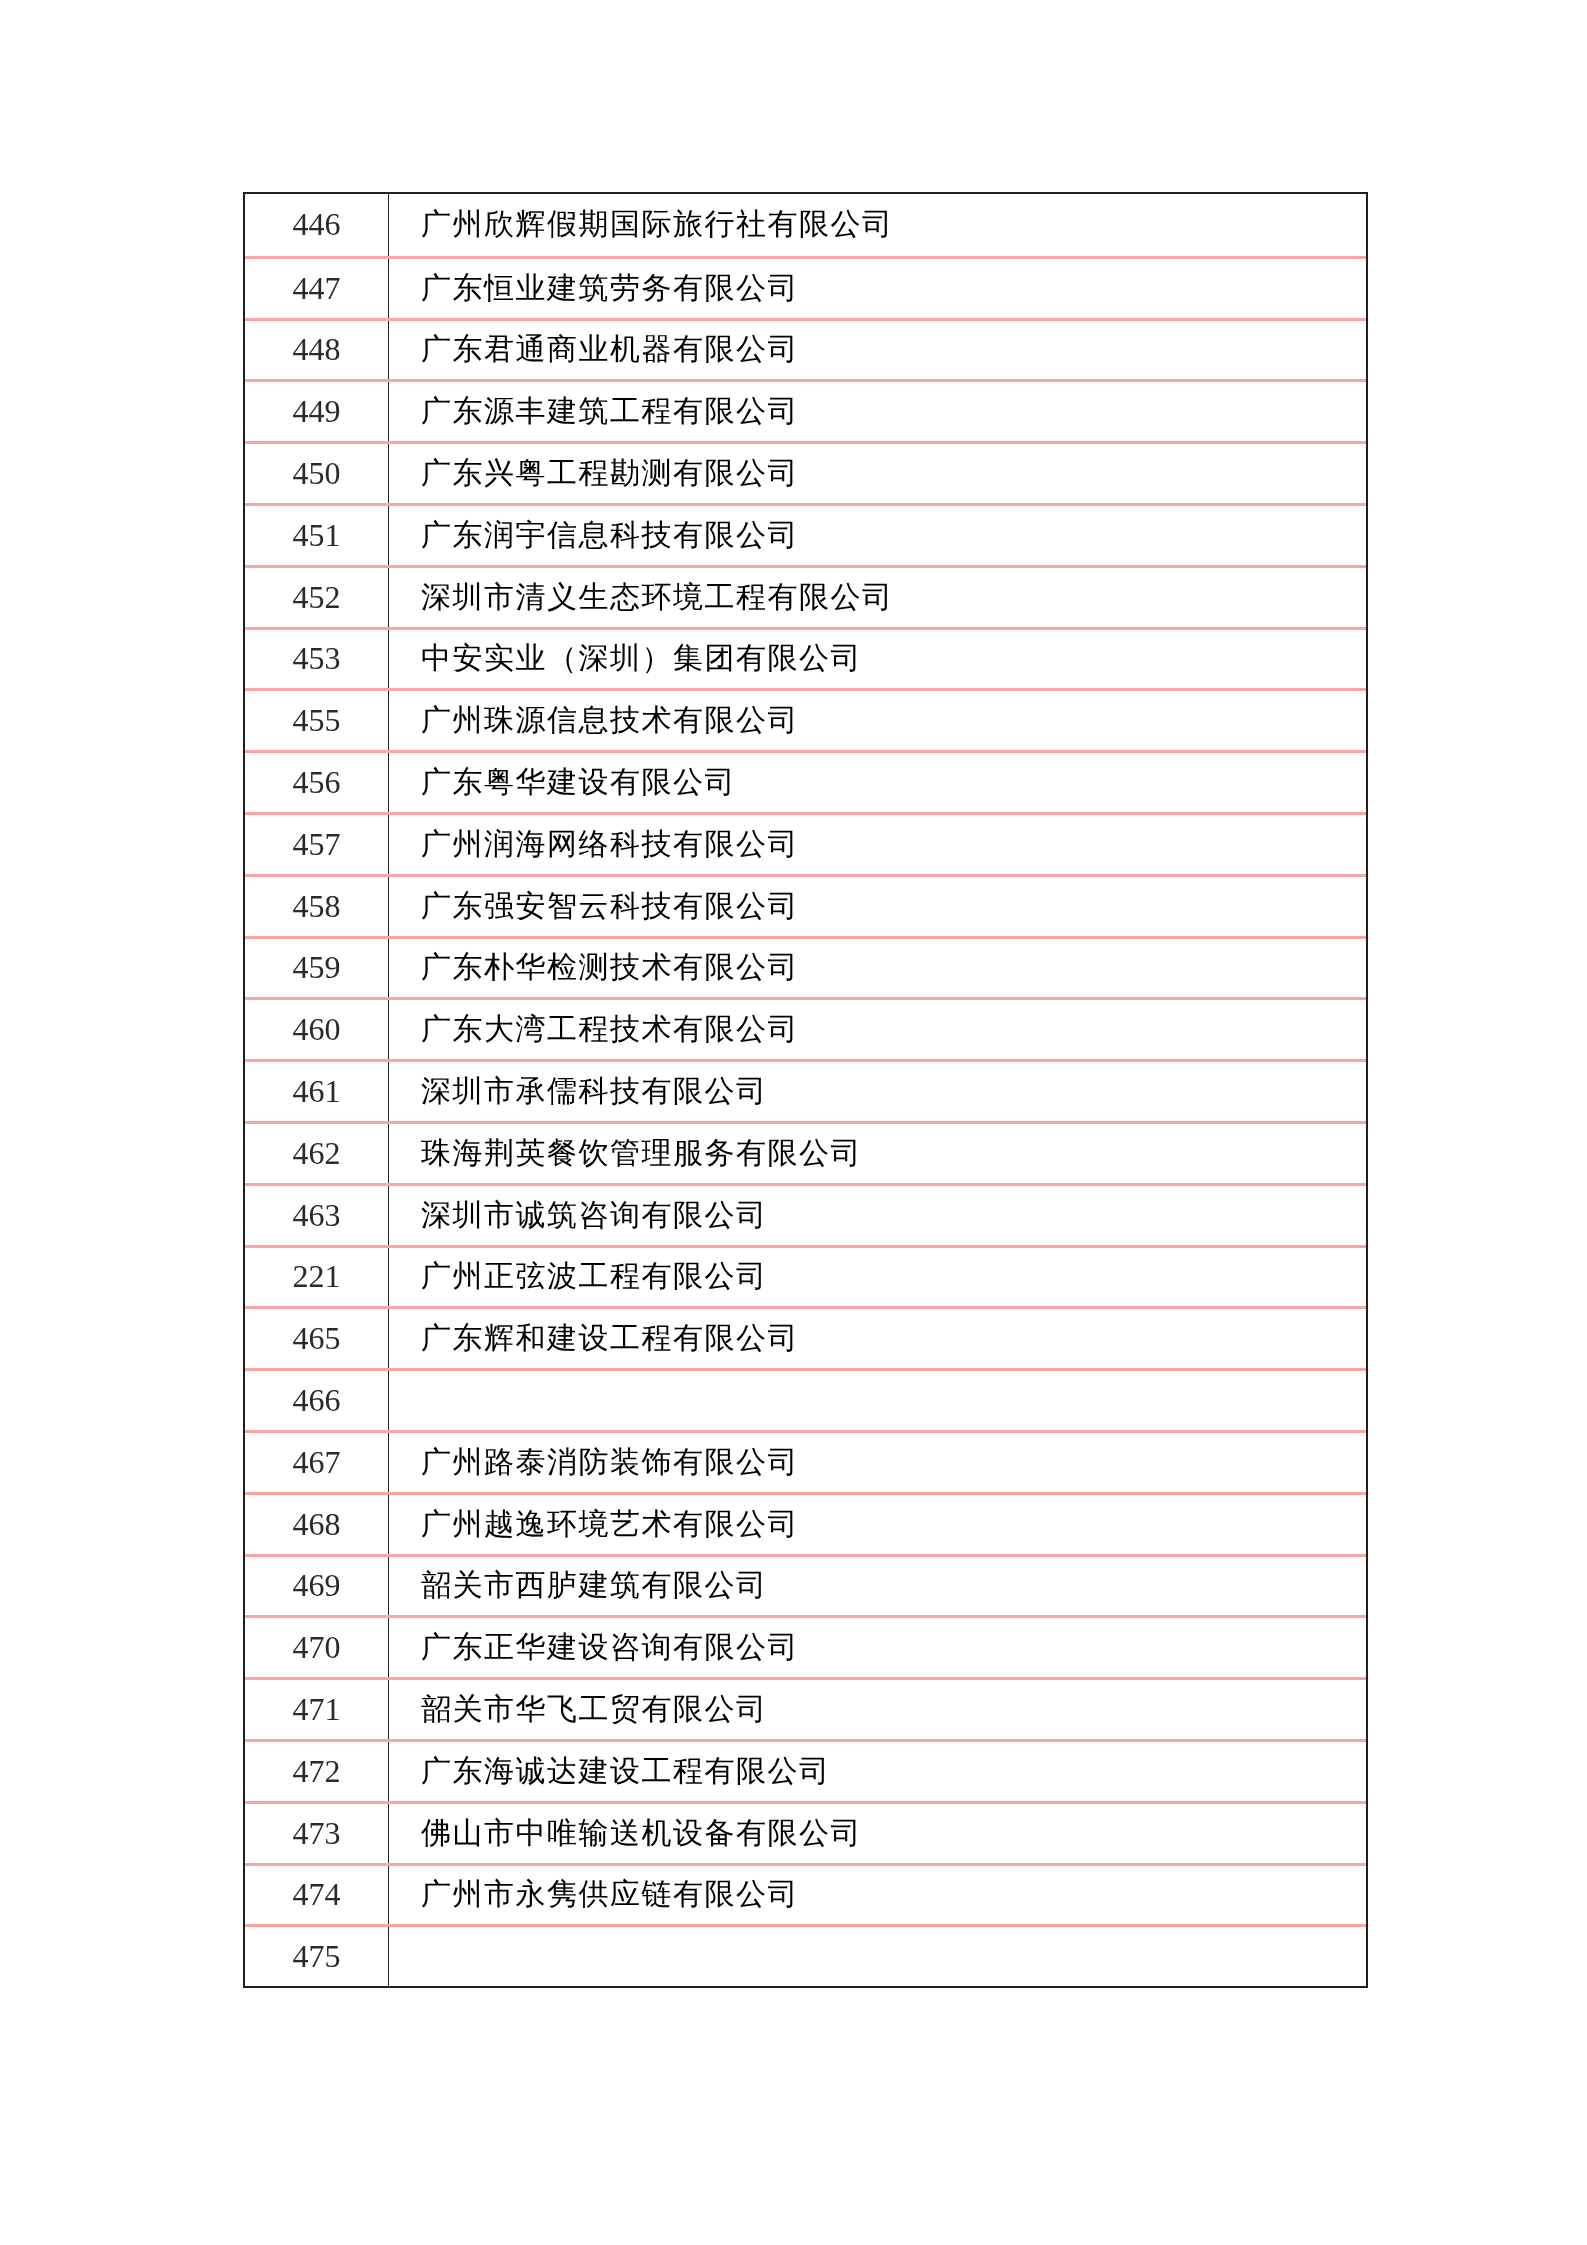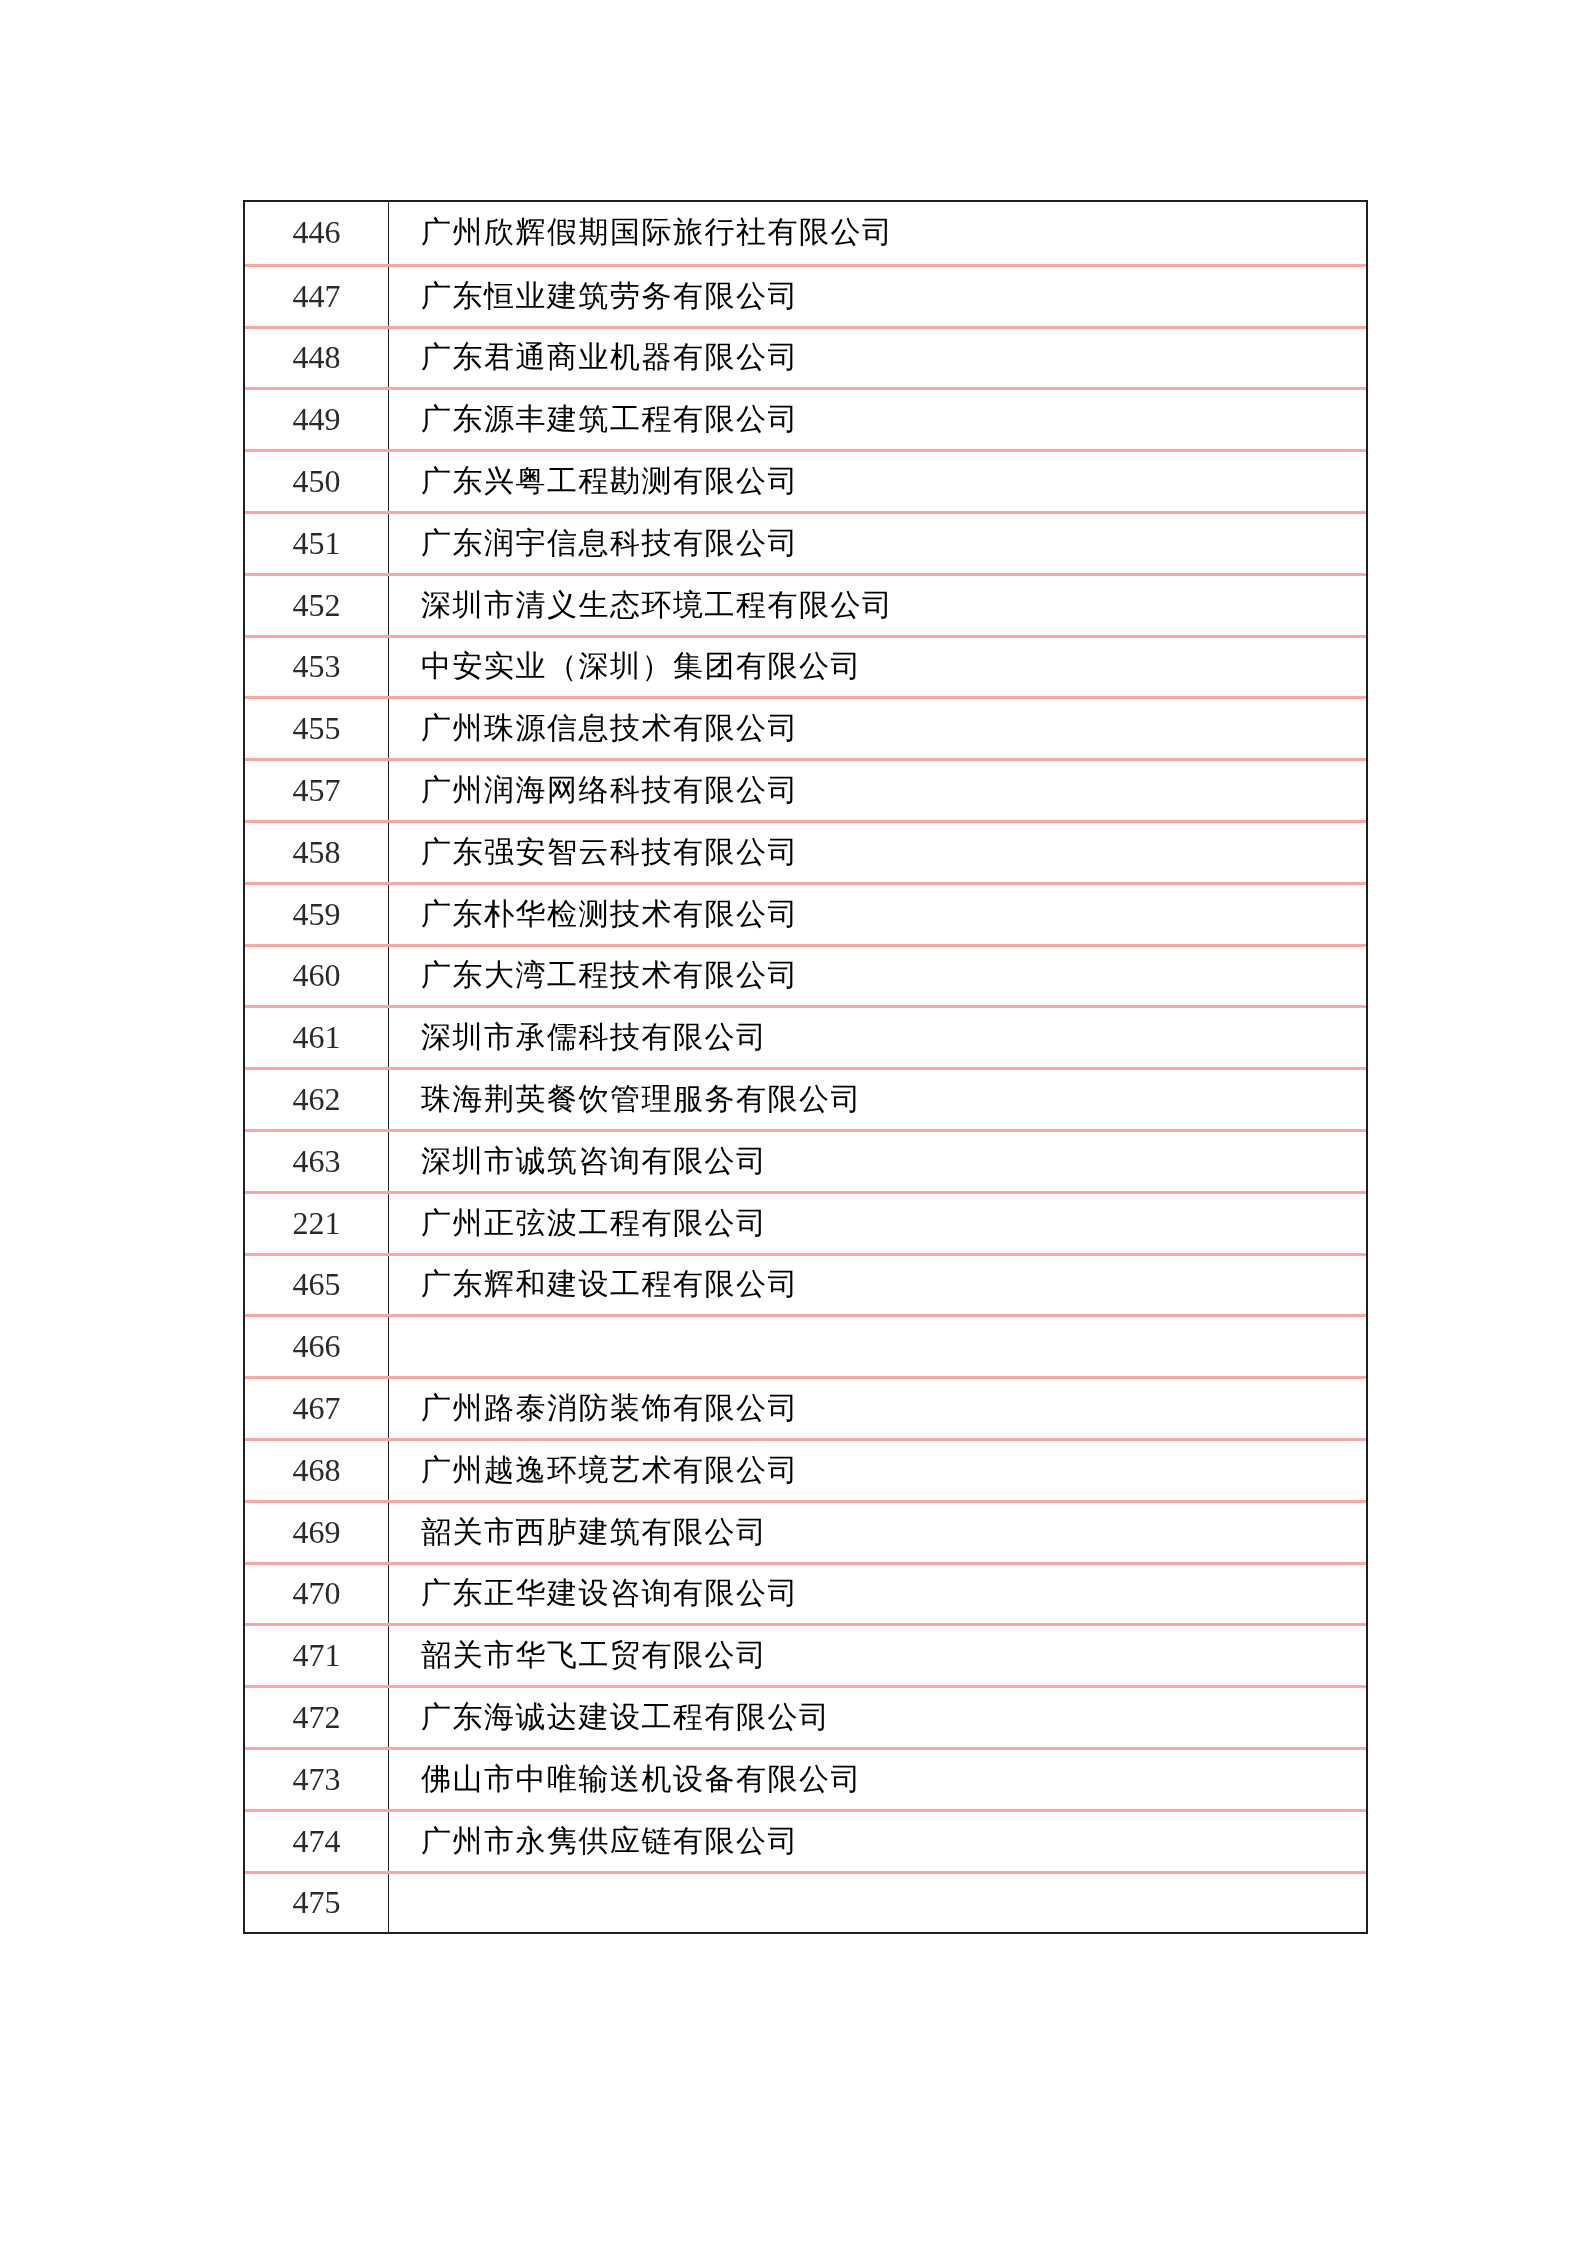--- a/index.html
+++ b/index.html
@@ -27,7 +27,6 @@
     box-sizing: border-box;
     border: 2px solid #1f1f1f;
     background: #ffffff;
-    margin-top: 8px;
   }
   .row {
     display: flex;

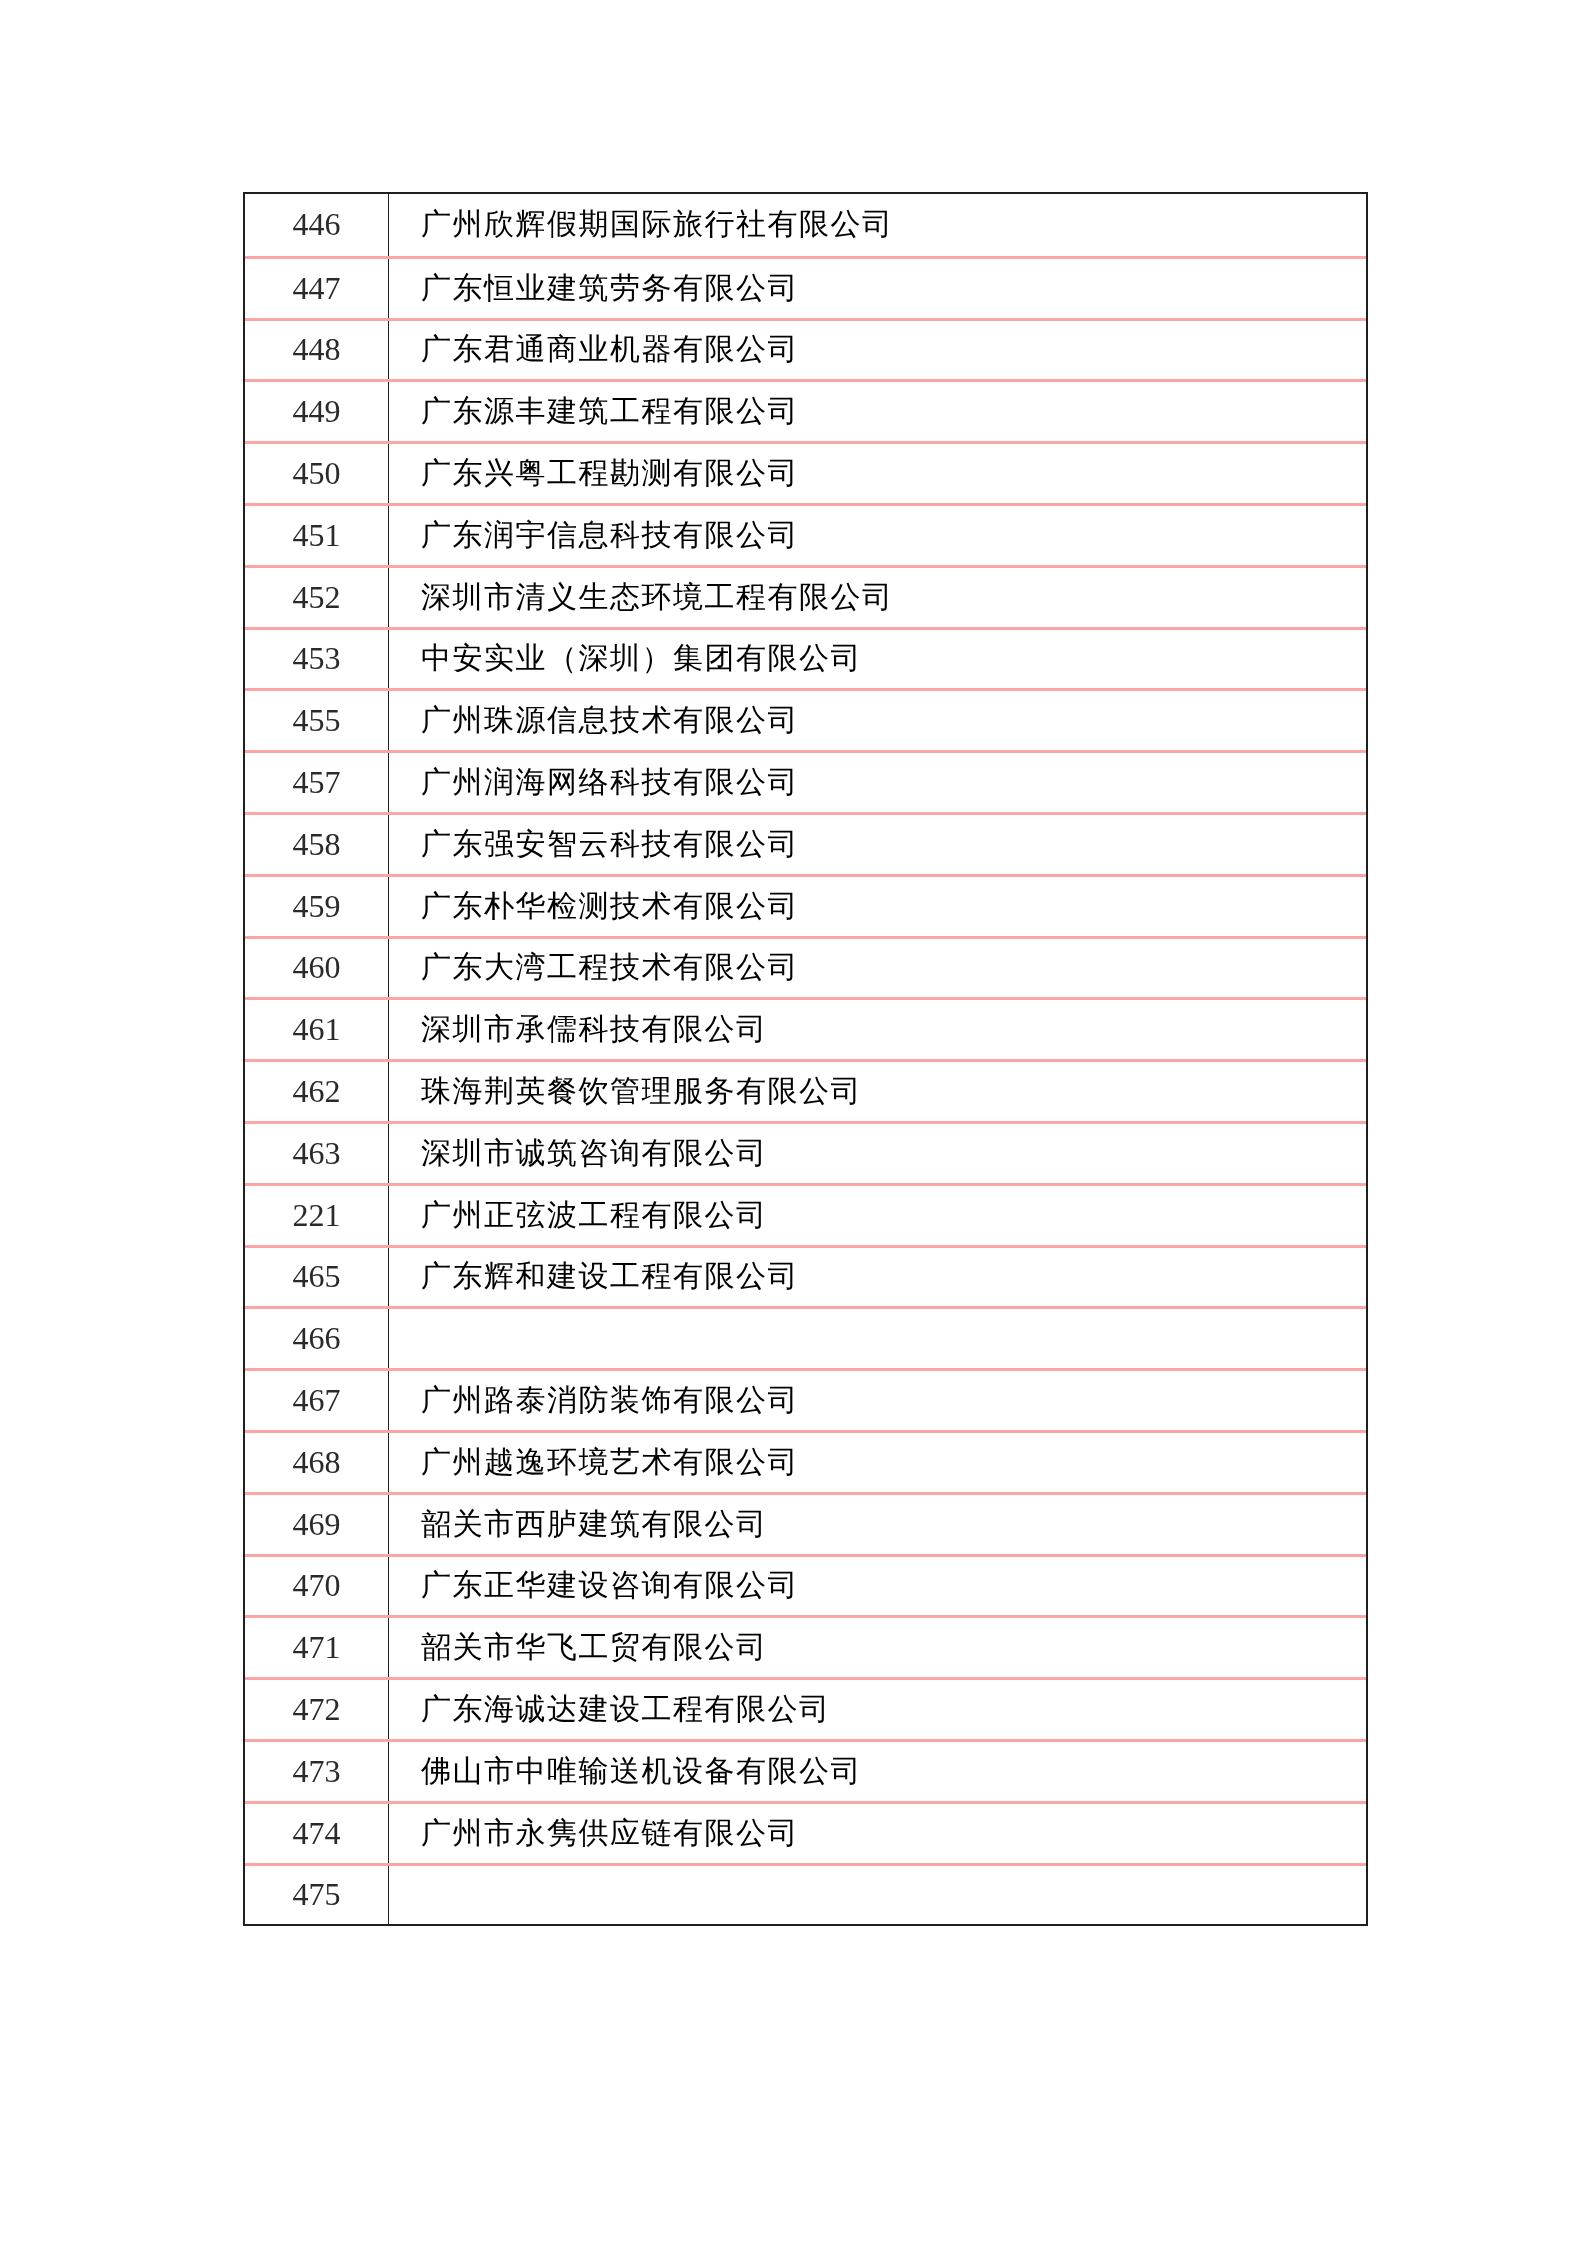--- a/index.html
+++ b/index.html
@@ -110,6 +110,10 @@
     <div class="cell-name">广州珠源信息技术有限公司</div>
   </div>
 
+  <div class="row">
+    <div class="cell-no">456</div>
+    <div class="cell-name">广东粤华建设有限公司</div>
+  </div>
 
   <div class="row">
     <div class="cell-no">457</div>

